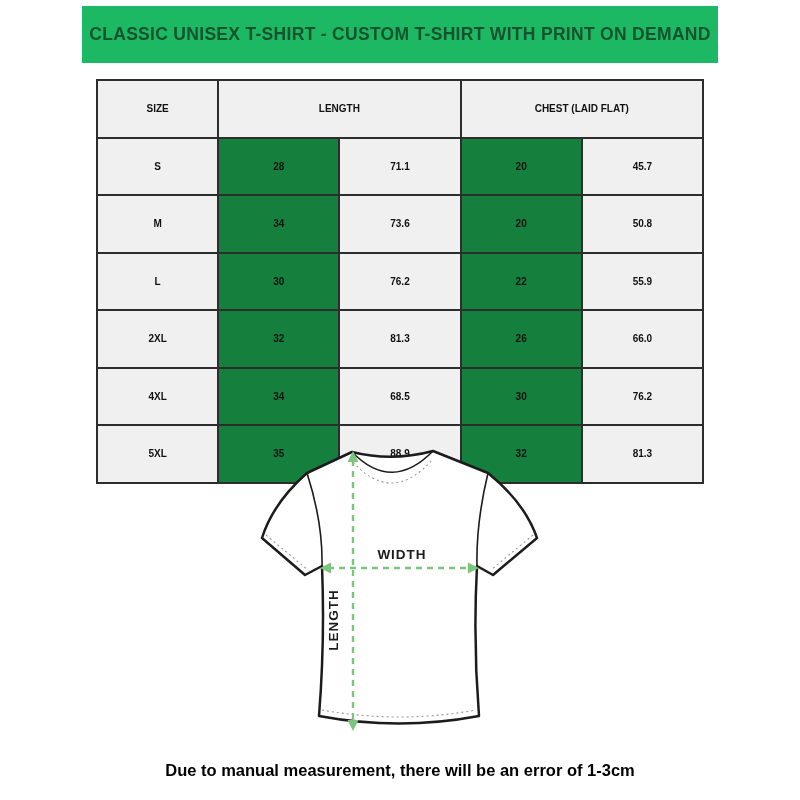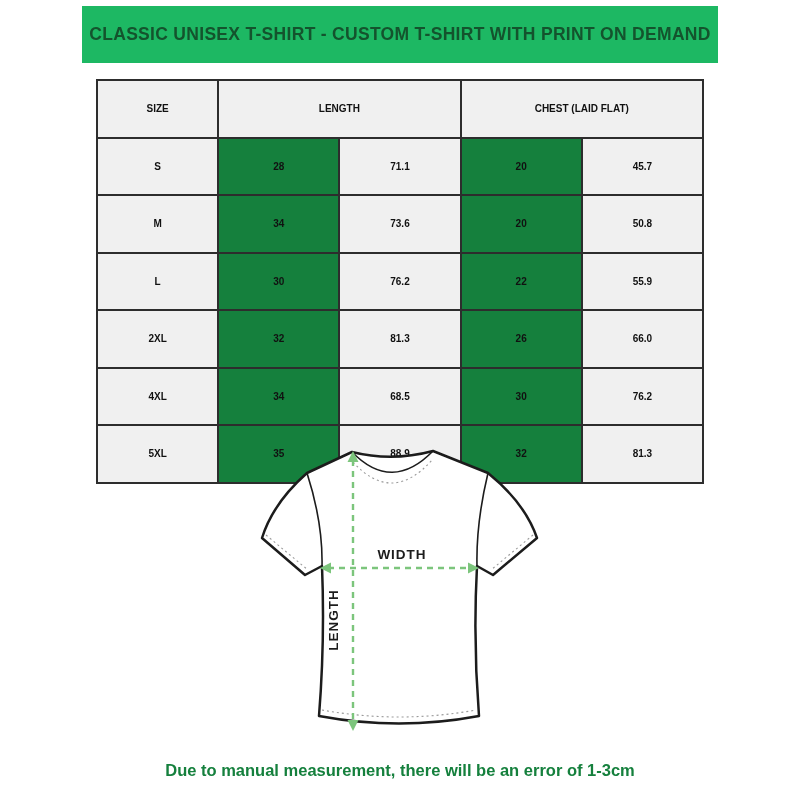--- a/index.html
+++ b/index.html
@@ -101,7 +101,7 @@
     top: 761px;
     width: 800px;
     text-align: center;
-    color: #15803d;
+    color: #000000;
     font-weight: bold;
     font-size: 16.5px;
   }

